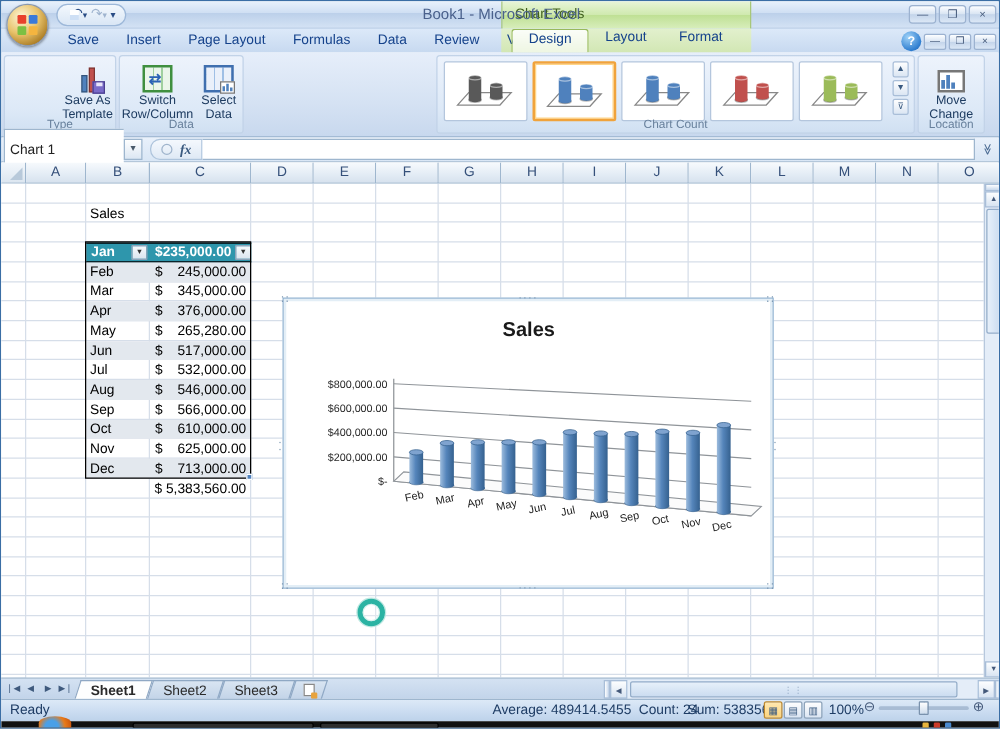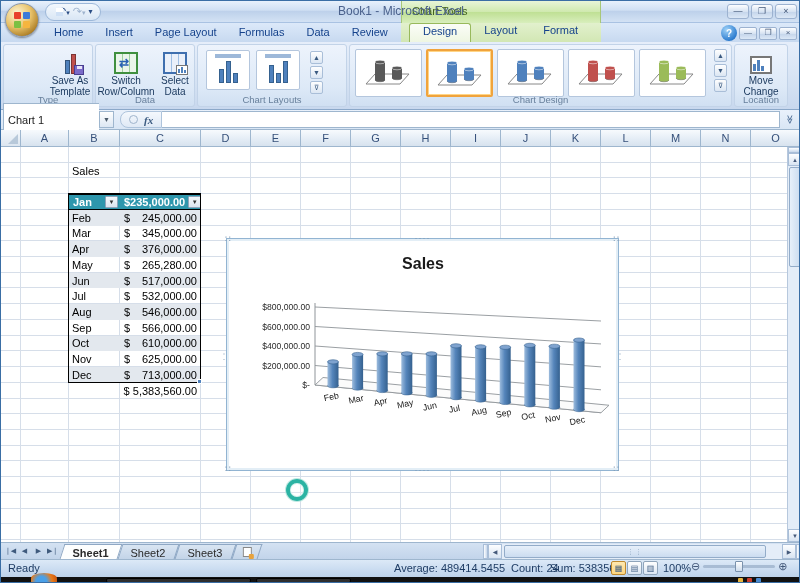--- a/index.html
+++ b/index.html
@@ -223,7 +223,7 @@
   <div class="tabrow">
     <div class="ct-band"></div>
     <div class="tabs">
-      <div class="tab">Home</div>
+      <div class="tab">Save</div>
       <div class="tab">Insert</div>
       <div class="tab">Page Layout</div>
       <div class="tab">Formulas</div>

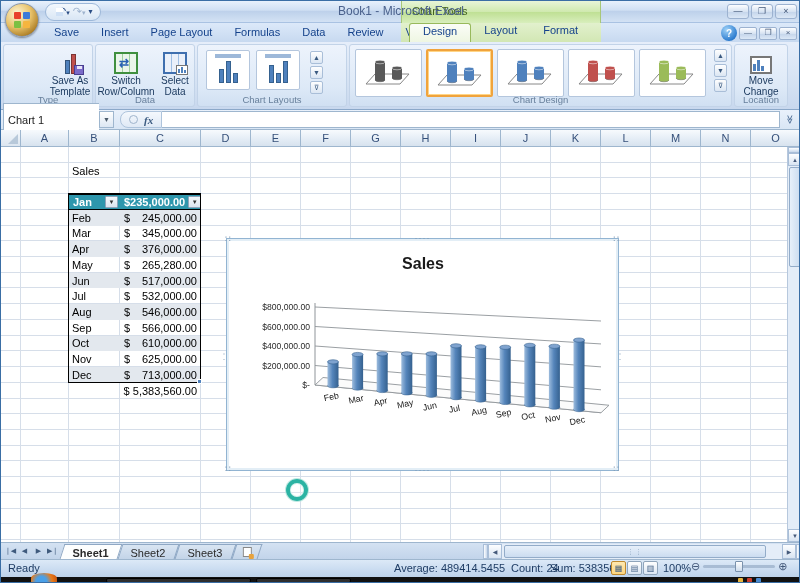--- a/index.html
+++ b/index.html
@@ -282,24 +282,6 @@
       <div class="glabel">Data</div>
     </div>
 
-    <div class="rgroup" style="left:196px;width:150px;">
-      <div class="lay-thumb" style="left:8px;">
-        <i style="height:14px;"></i>
-          <i style="height:22px;"></i>
-          <i style="height:10px;"></i>
-      </div>
-      <div class="lay-thumb" style="left:58px;">
-        <i style="height:18px;"></i>
-          <i style="height:10px;"></i>
-          <i style="height:22px;"></i>
-      </div>
-      <div class="spincol" style="left:112px;top:6px;">
-        <div class="spinbtn">▲</div>
-        <div class="spinbtn">▼</div>
-        <div class="spinbtn">⊽</div>
-      </div>
-      <div class="glabel">Chart Layouts</div>
-    </div>
 
     <div class="rgroup" style="left:348px;width:383px;">
       <div id="styleThumbs">

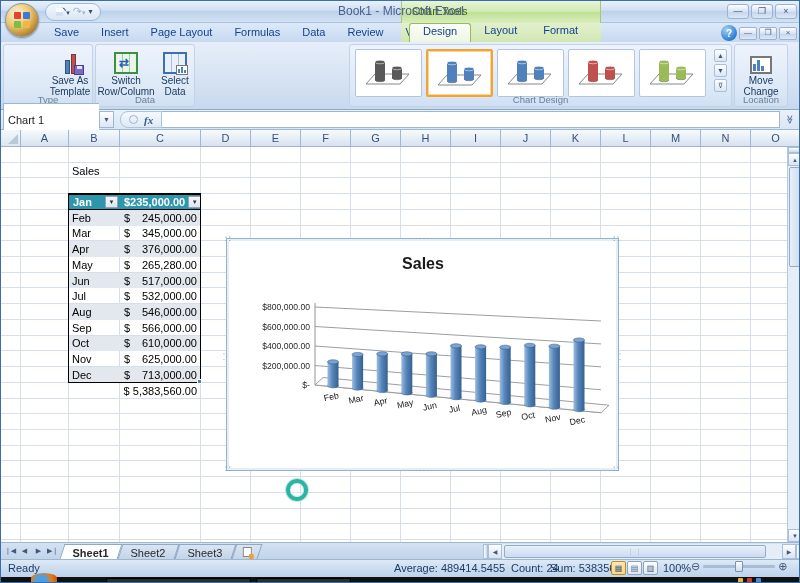--- a/index.html
+++ b/index.html
@@ -356,7 +356,7 @@
         <div class="spinbtn">▼</div>
         <div class="spinbtn">⊽</div>
       </div>
-      <div class="glabel">Chart Design</div>
+      <div class="glabel">Chart Count</div>
     </div>
 
     <div class="rgroup" style="left:733px;width:54px;">

